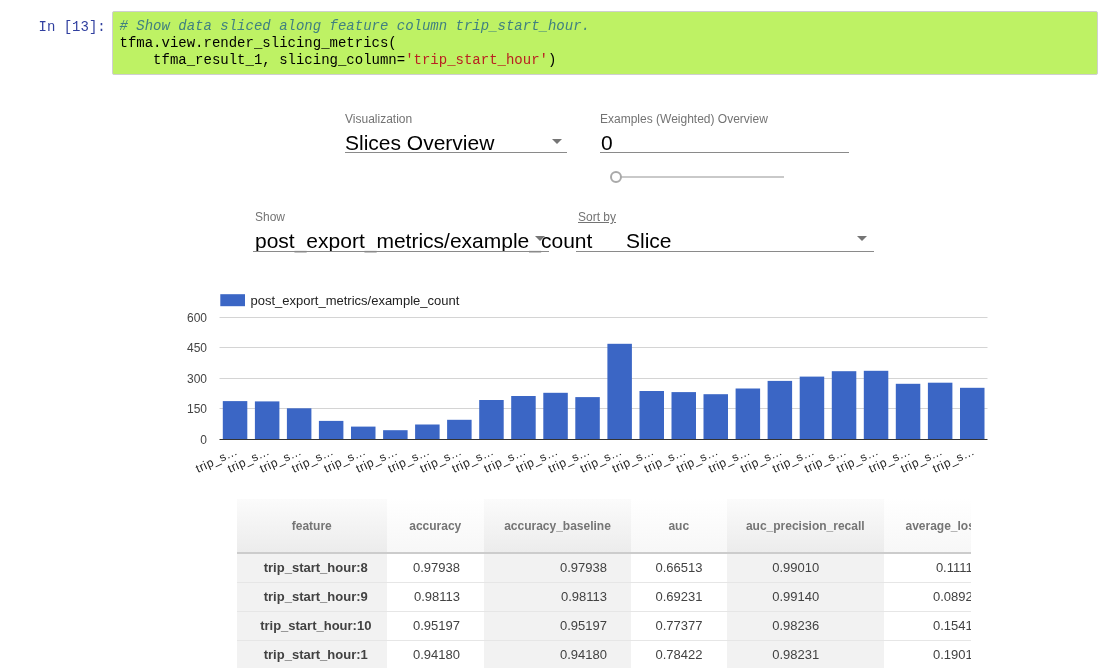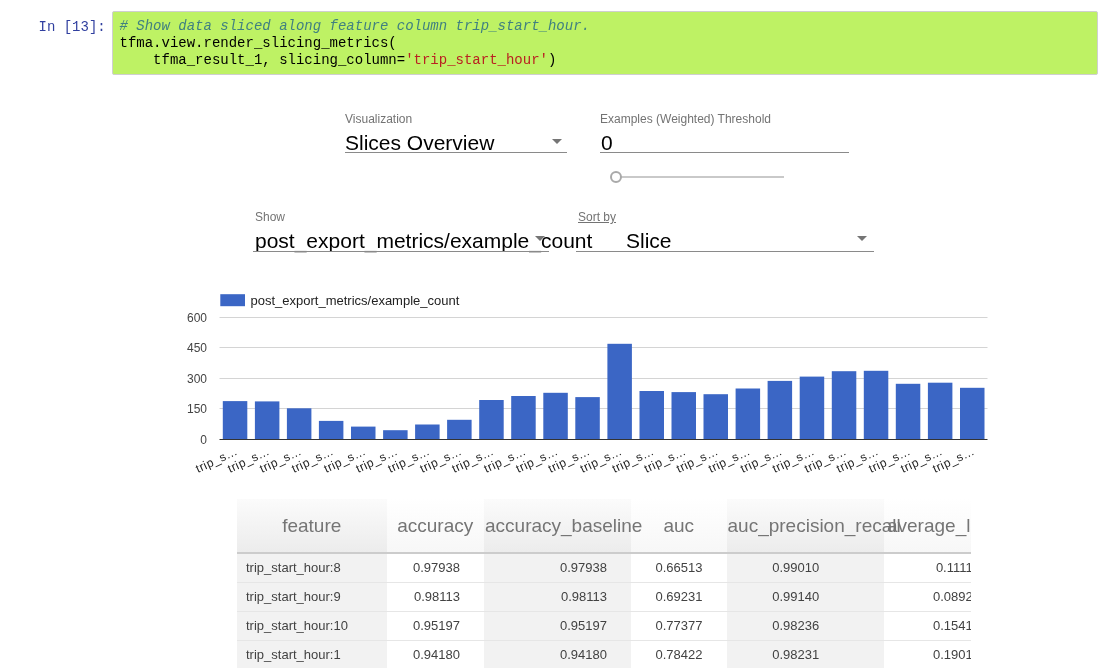--- a/index.html
+++ b/index.html
@@ -27,7 +27,7 @@
 <div class="abs uline" style="left:345px;top:152px;width:222px;"></div>
 <div class="abs tri" style="left:552px;top:139px;"></div>
 
-<div class="abs lbl" style="left:600px;top:112px;">Examples (Weighted) Threshold</div>
+<div class="abs lbl" style="left:600px;top:112px;">Examples (Weighted) Overview</div>
 <div class="abs val" style="left:601px;top:131px;">0</div>
 <div class="abs uline" style="left:600px;top:152px;width:249px;"></div>
 

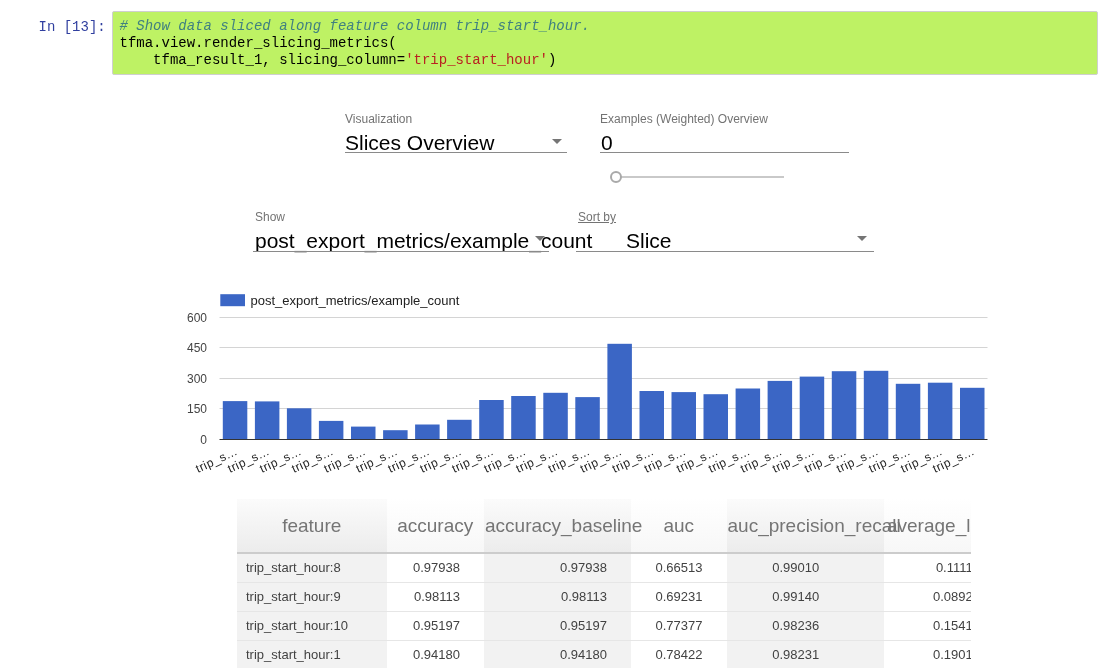--- a/index.html
+++ b/index.html
@@ -178,7 +178,7 @@
 </div>
 
 <style>
-  th{font-weight:normal;color:#757575;font-size:19px;border-bottom:2px solid #cccccc;}
+  th{font-weight:bold;color:#757575;font-size:12px;border-bottom:2px solid #cccccc;}
   th.hg{background:linear-gradient(180deg,#fbfbfb,#ececec);}
   th.hw{background:linear-gradient(180deg,#ffffff,#f7f7f7);}
   tbody tr{height:29px;}

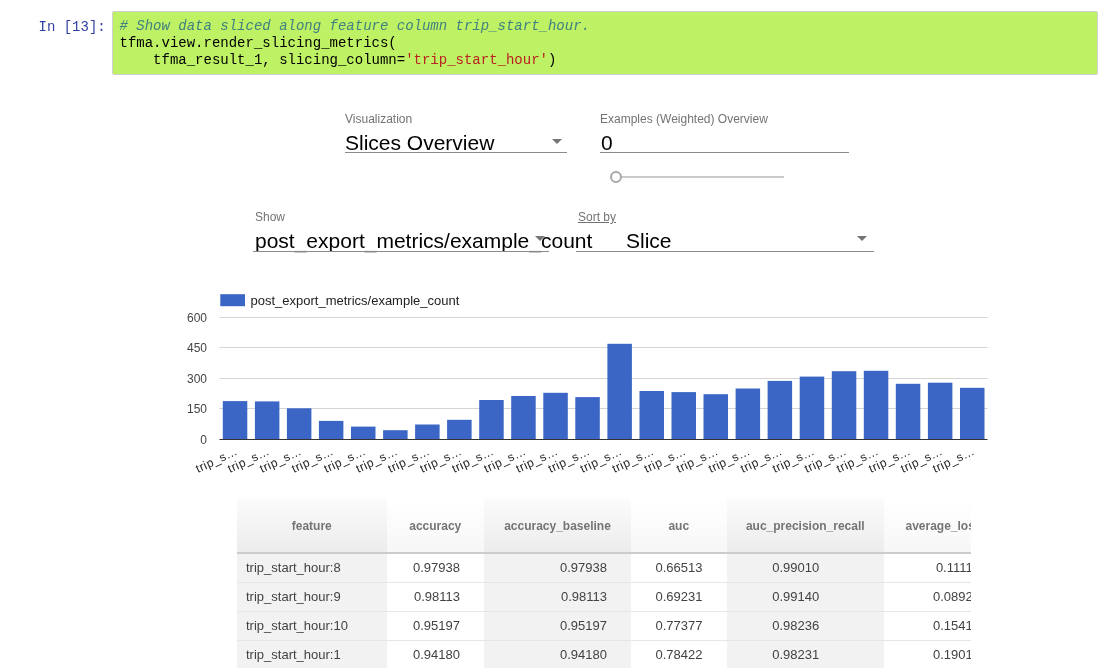--- a/index.html
+++ b/index.html
@@ -185,7 +185,7 @@
   tbody td{border-bottom:1px solid #e6e6e6;color:#424242;}
   td.cg{background:#f2f2f2;}
   td.cw{background:#fff;}
-  .tc{}
+  .tc{text-align:center;font-weight:bold;}
   .tn{text-align:right;padding-right:24px;}
   .tn5{text-align:center;padding-right:20px;}
   .tn6{text-align:right;padding-right:30px;}

